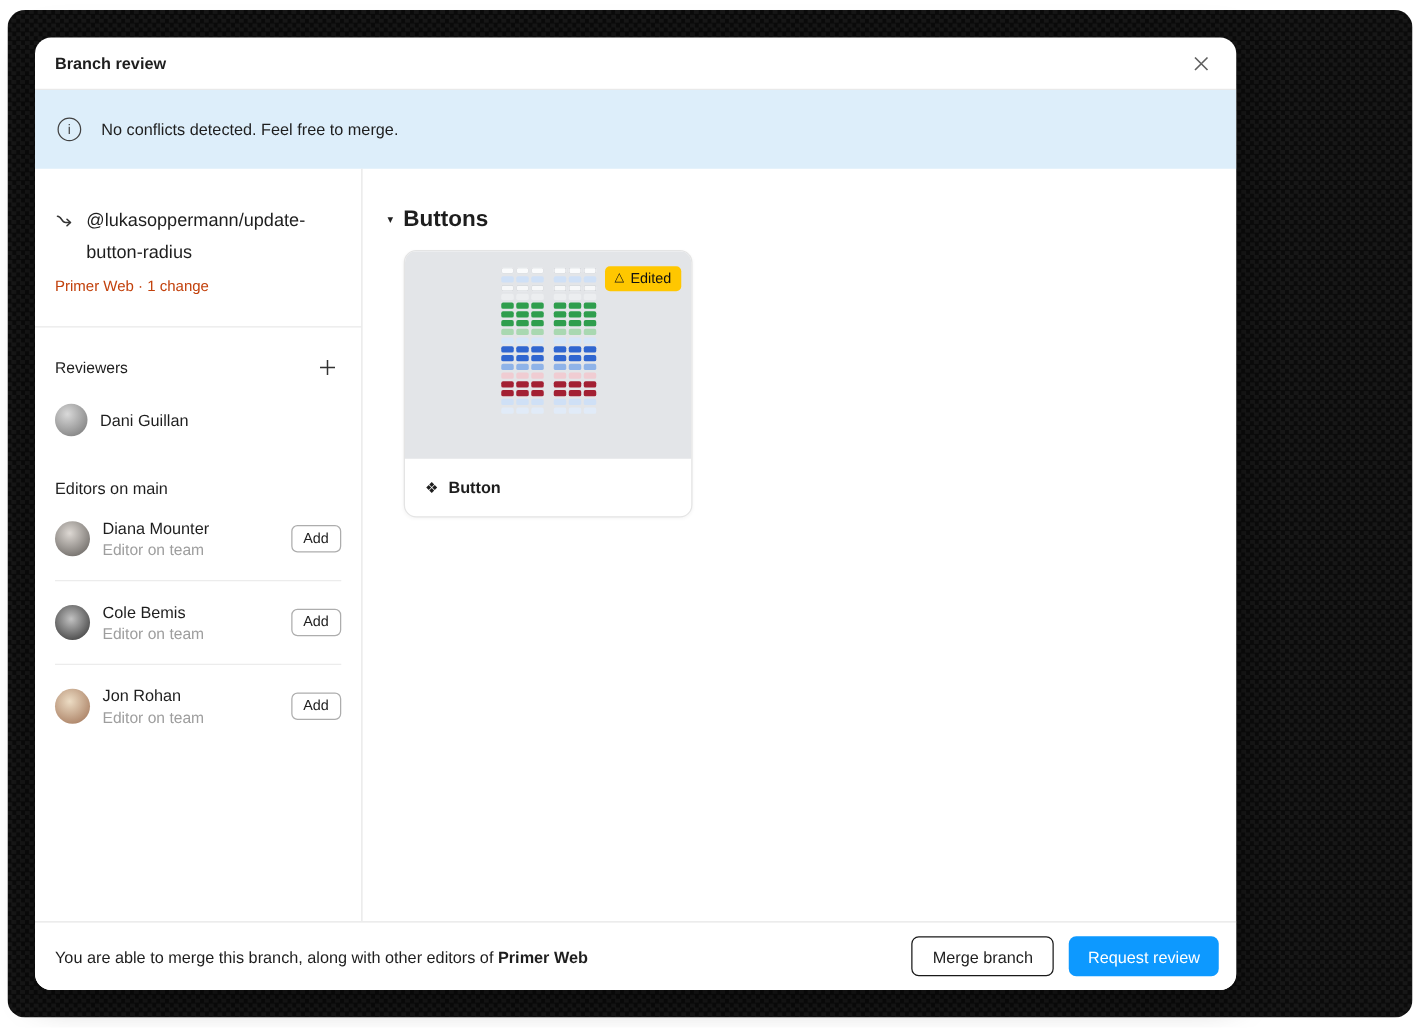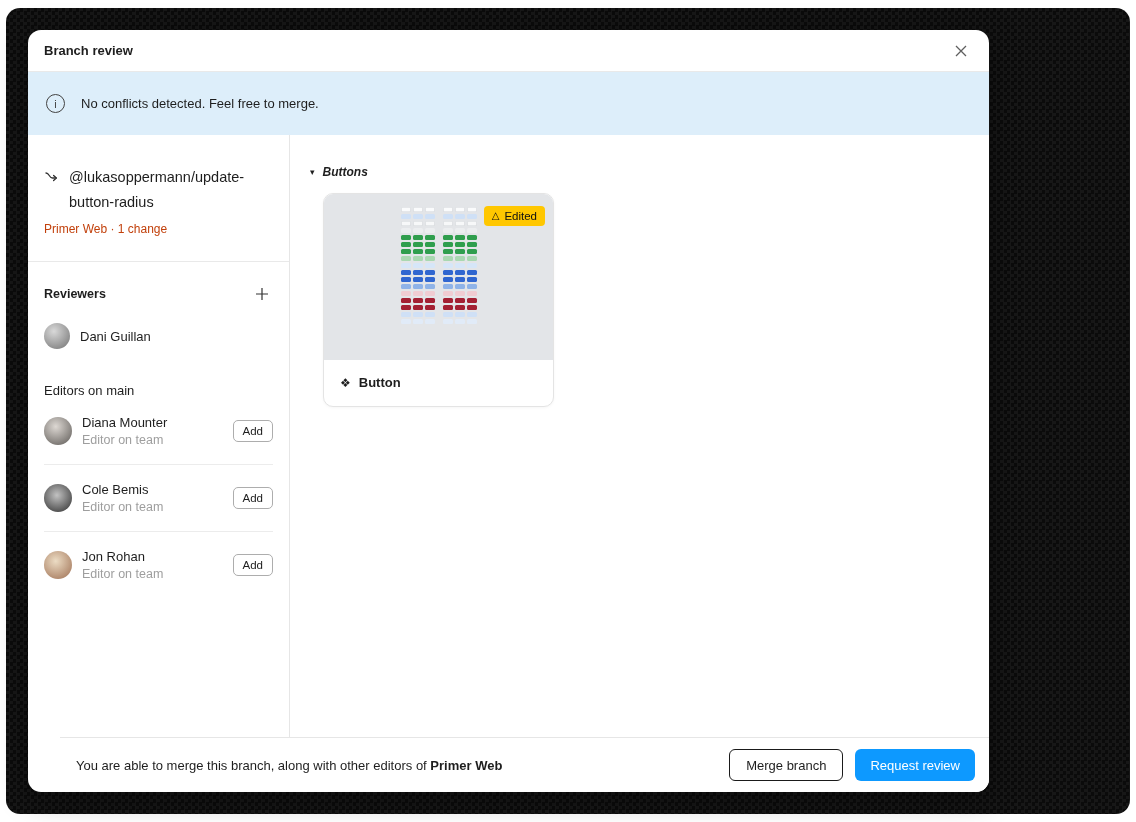--- a/index.html
+++ b/index.html
@@ -69,7 +69,7 @@
   .main { flex:1 1 auto; padding:30px 0 0 20px; }
   .section-header { display:flex; align-items:center; gap:8px; cursor:pointer; }
   .collapse-tri { font-size:9px; color:#1e1e1e; line-height:1; }
-  .section-label { font-size:12px; font-weight:700;font-style:italic; }
+  .section-label { font-size:18px; font-weight:700; }
 
   .card { margin:14px 0 0 13px; width:231px; background:#fff; border:1px solid #e4e4e4; border-radius:10px; overflow:hidden; box-shadow:0 1px 3px rgba(0,0,0,.04); cursor:pointer; }
   .preview { height:166px; background:#e3e5e8; position:relative; display:flex; justify-content:center; }

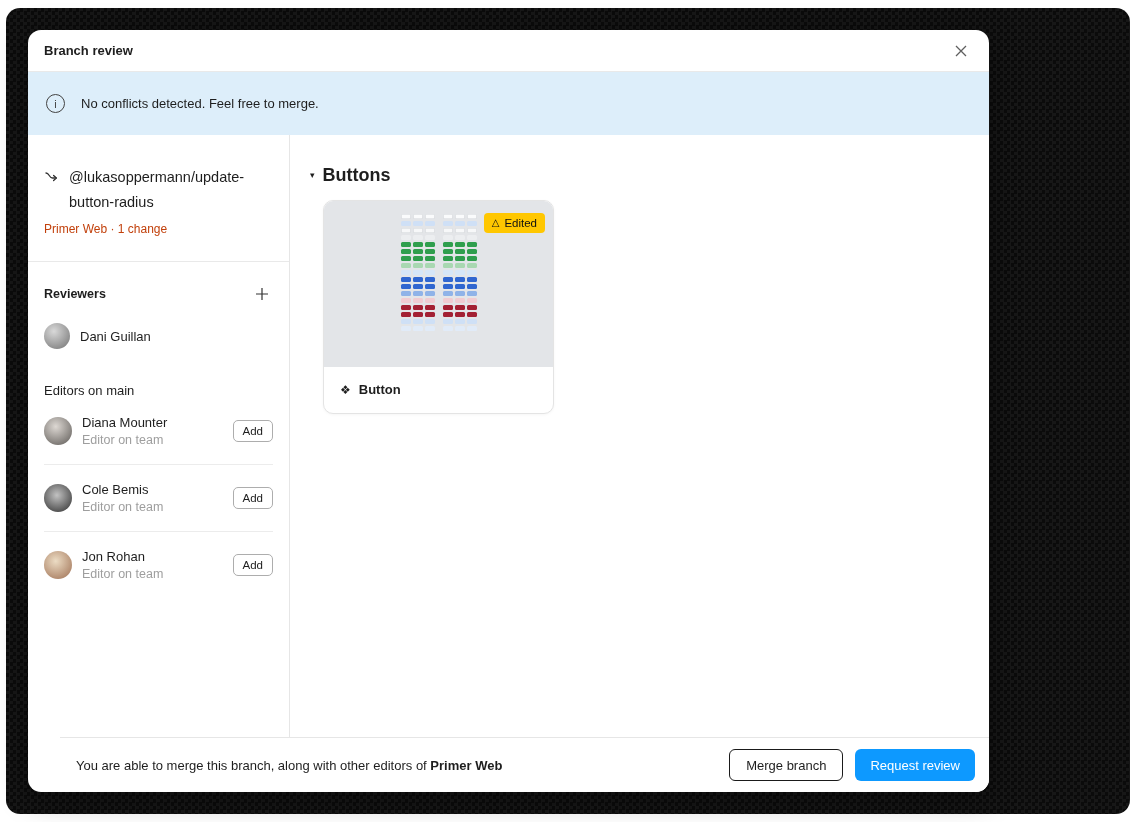--- a/index.html
+++ b/index.html
@@ -45,7 +45,7 @@
   .side-divider { border:none; border-top:1px solid #e9e9e9; margin:25px -16px 0; }
 
   .reviewers-header { margin-top:21px; display:flex; align-items:center; }
-  .reviewers-header .hd { font-size:12.5px; font-weight:700; }
+  .reviewers-header .hd { font-size:12.5px; font-weight:400; }
   .plus-btn { margin-left:auto; width:22px; height:22px; border:none; background:none; display:grid; place-items:center; cursor:pointer; }
   .plus-btn svg { stroke:#333; }
 

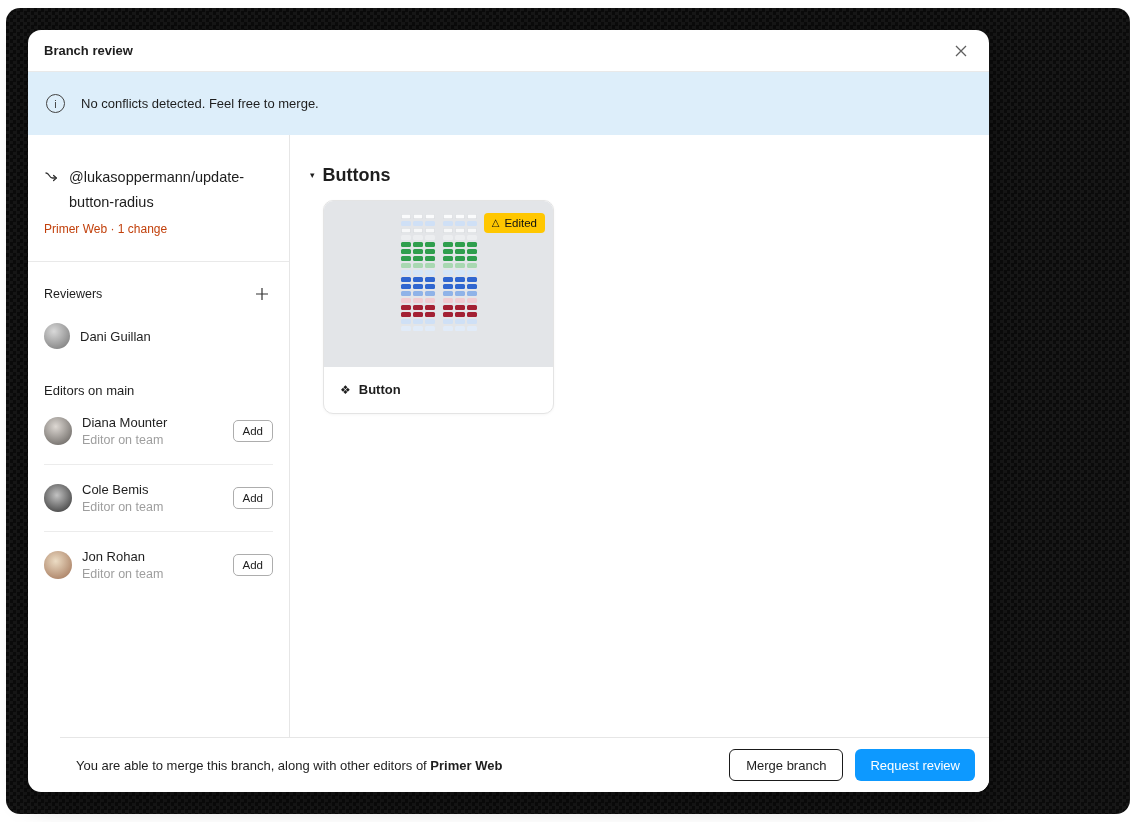--- a/index.html
+++ b/index.html
@@ -88,7 +88,7 @@
   .card-meta { margin-top:9px; font-size:13px; line-height:18px; color:#b9b9b9; }
 
   
-  .dlg-footer { flex:0 0 55px; height:55px; border-top:1px solid #e6e6e6; display:flex; align-items:center; padding:0 14px 0 16px; background:#fff;margin-left:32px; }
+  .dlg-footer { flex:0 0 55px; height:55px; border-top:1px solid #e6e6e6; display:flex; align-items:center; padding:0 14px 0 16px; background:#fff; }
   .footer-msg { font-size:13px; }
   .footer-msg b { font-weight:700; }
   .actions { margin-left:auto; display:flex; gap:12px; }

